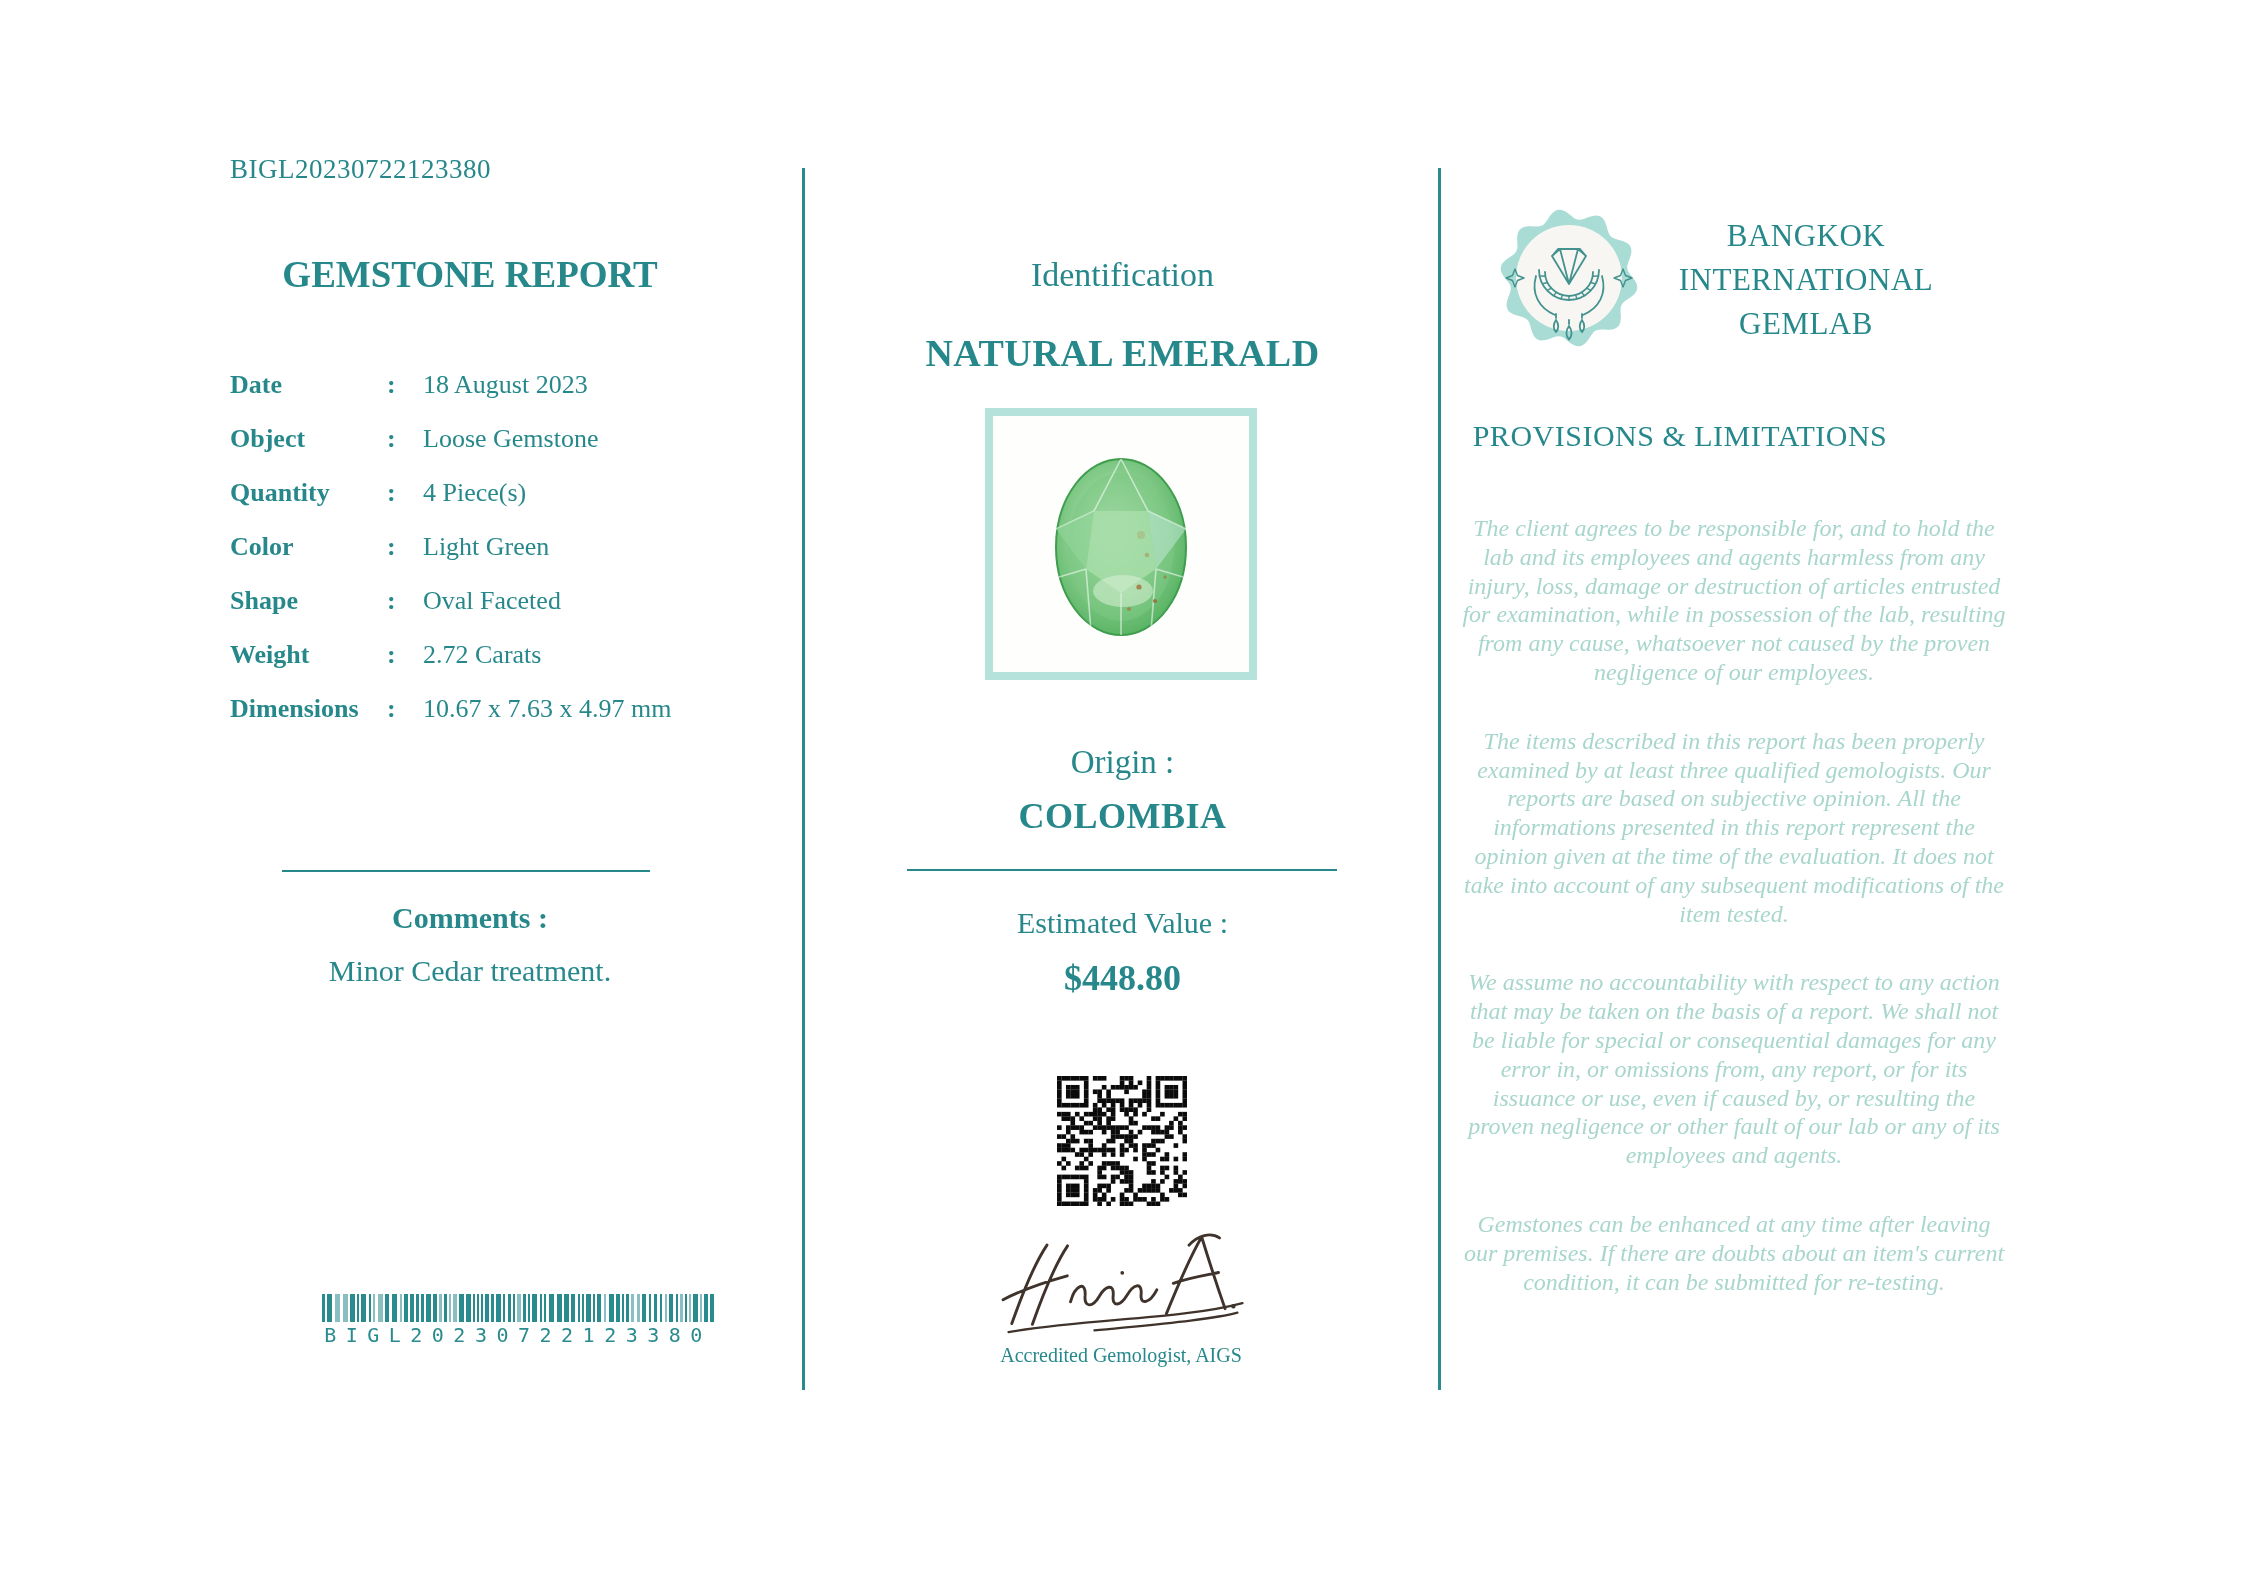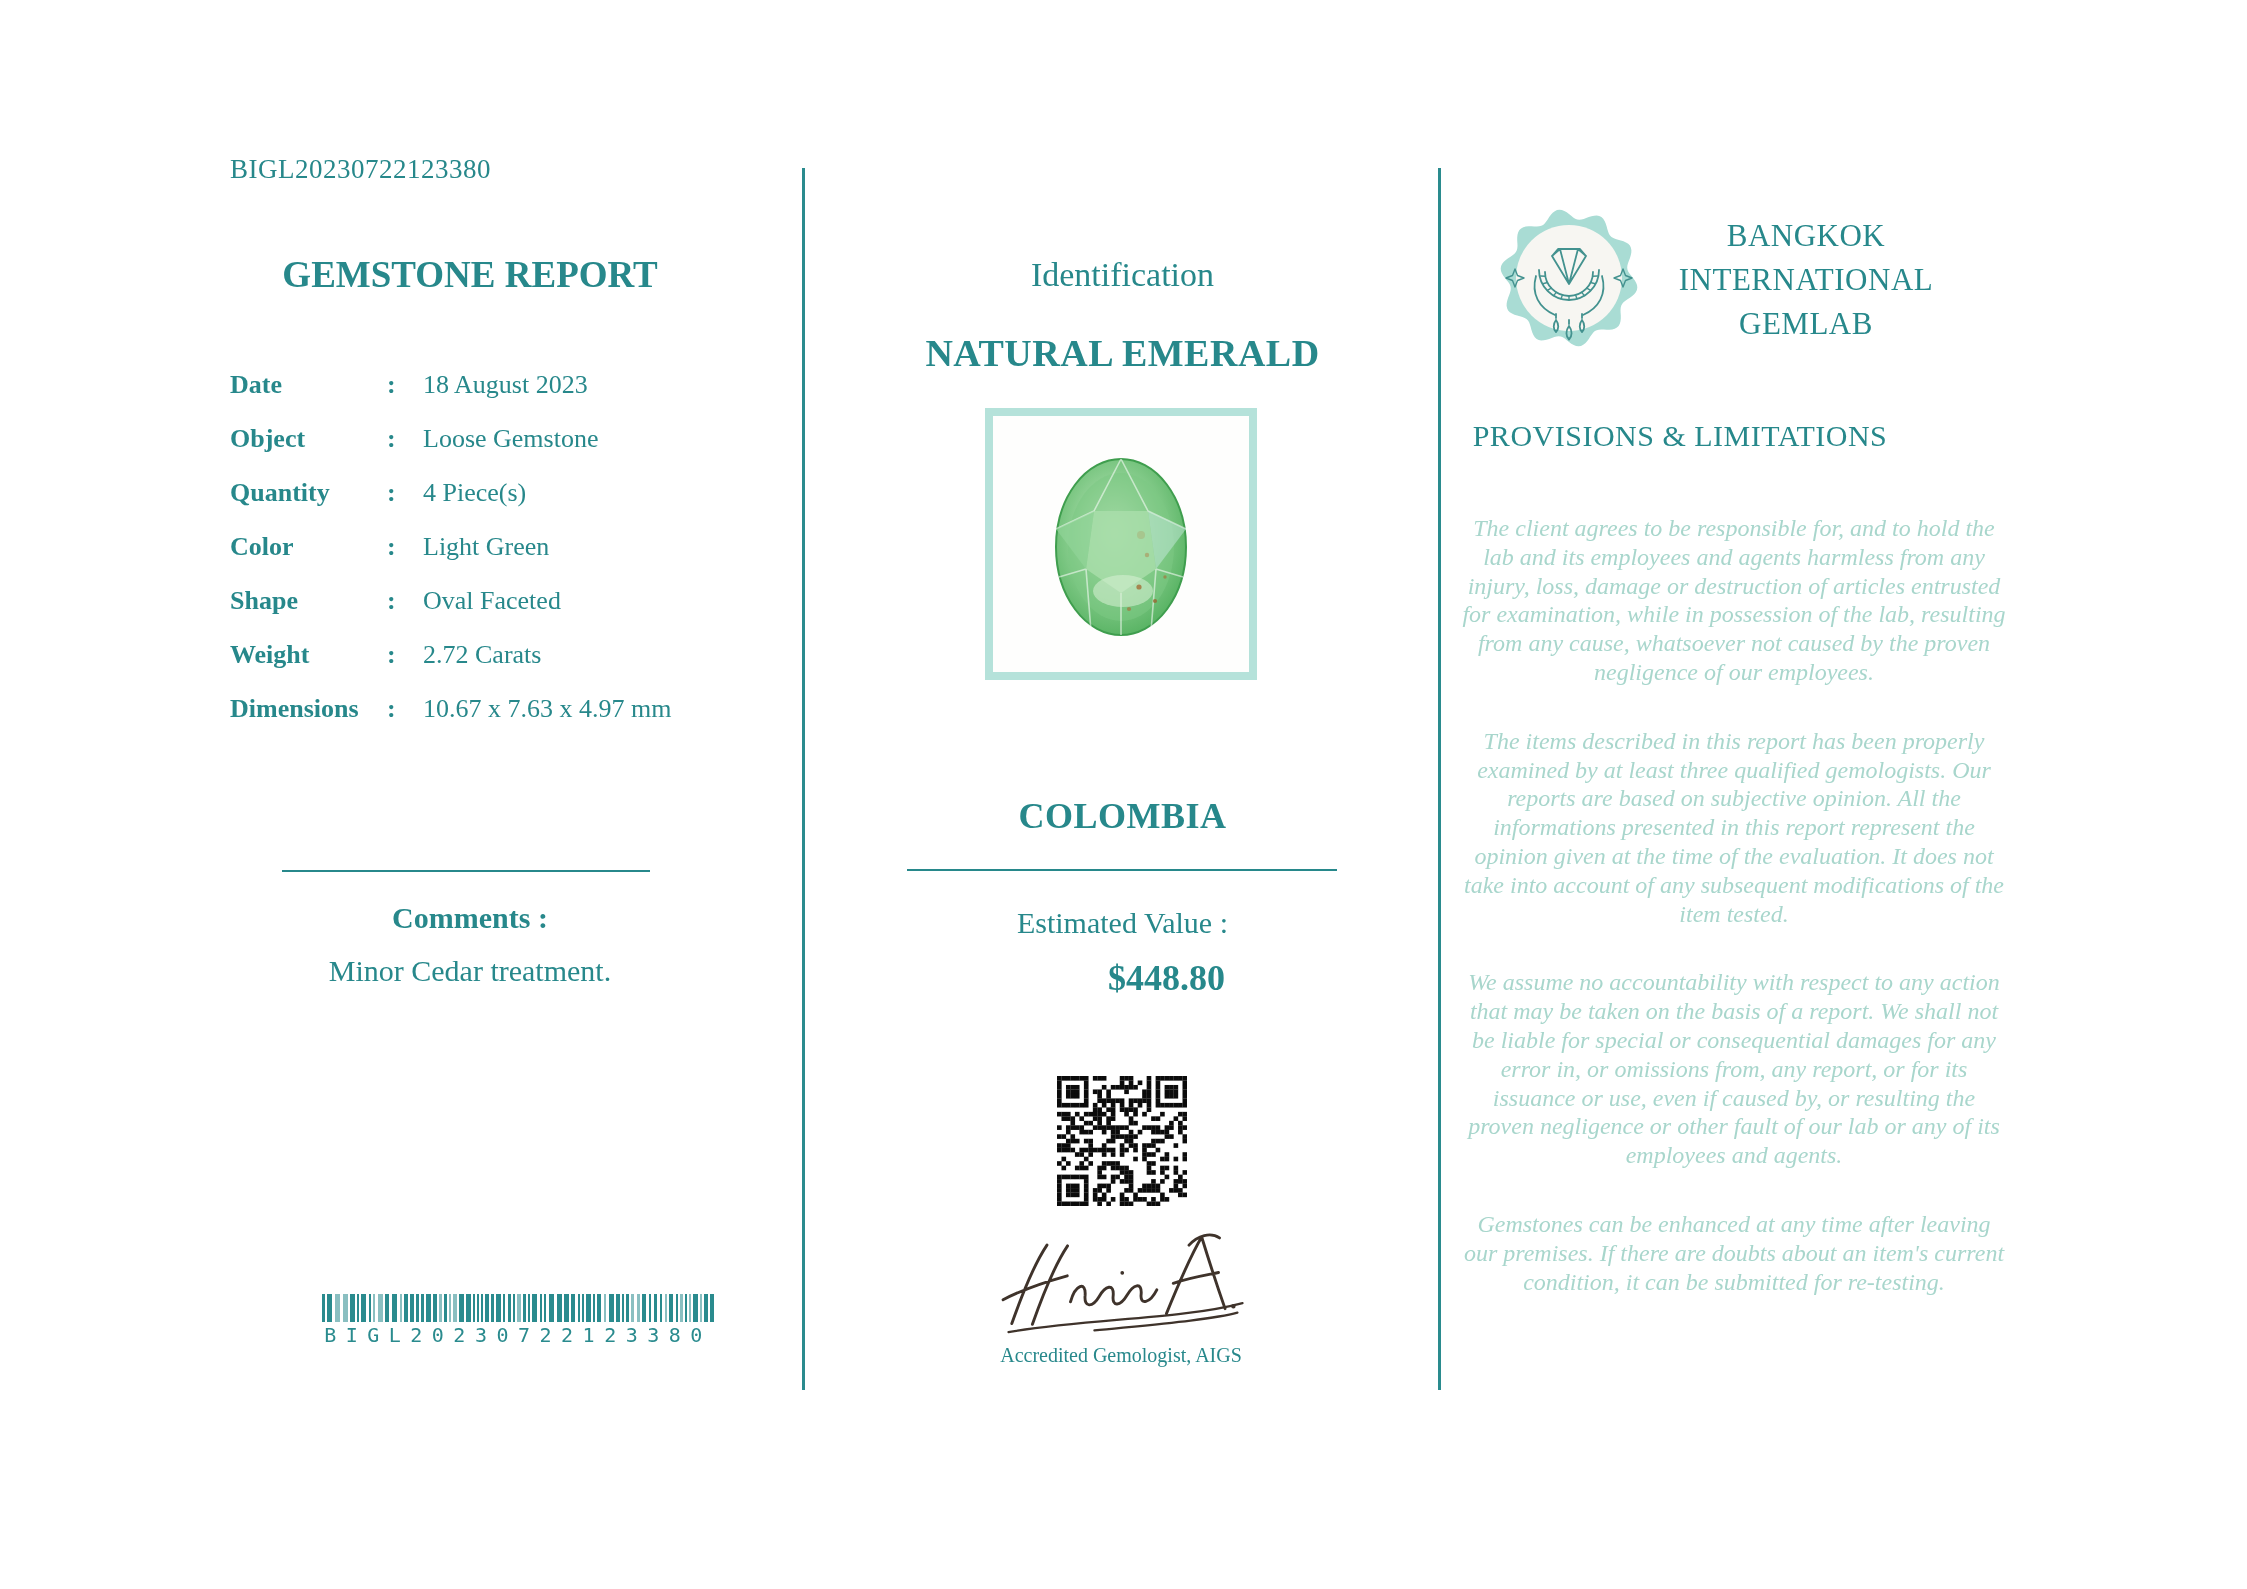--- a/index.html
+++ b/index.html
@@ -211,6 +211,7 @@
     </svg>
   </div>
 
+  <div class="abs ctr" id="origin-label">Origin :</div>
   <div class="abs ctr" id="origin-value">COLOMBIA</div>
 
   <div class="abs" id="mid-line"></div>

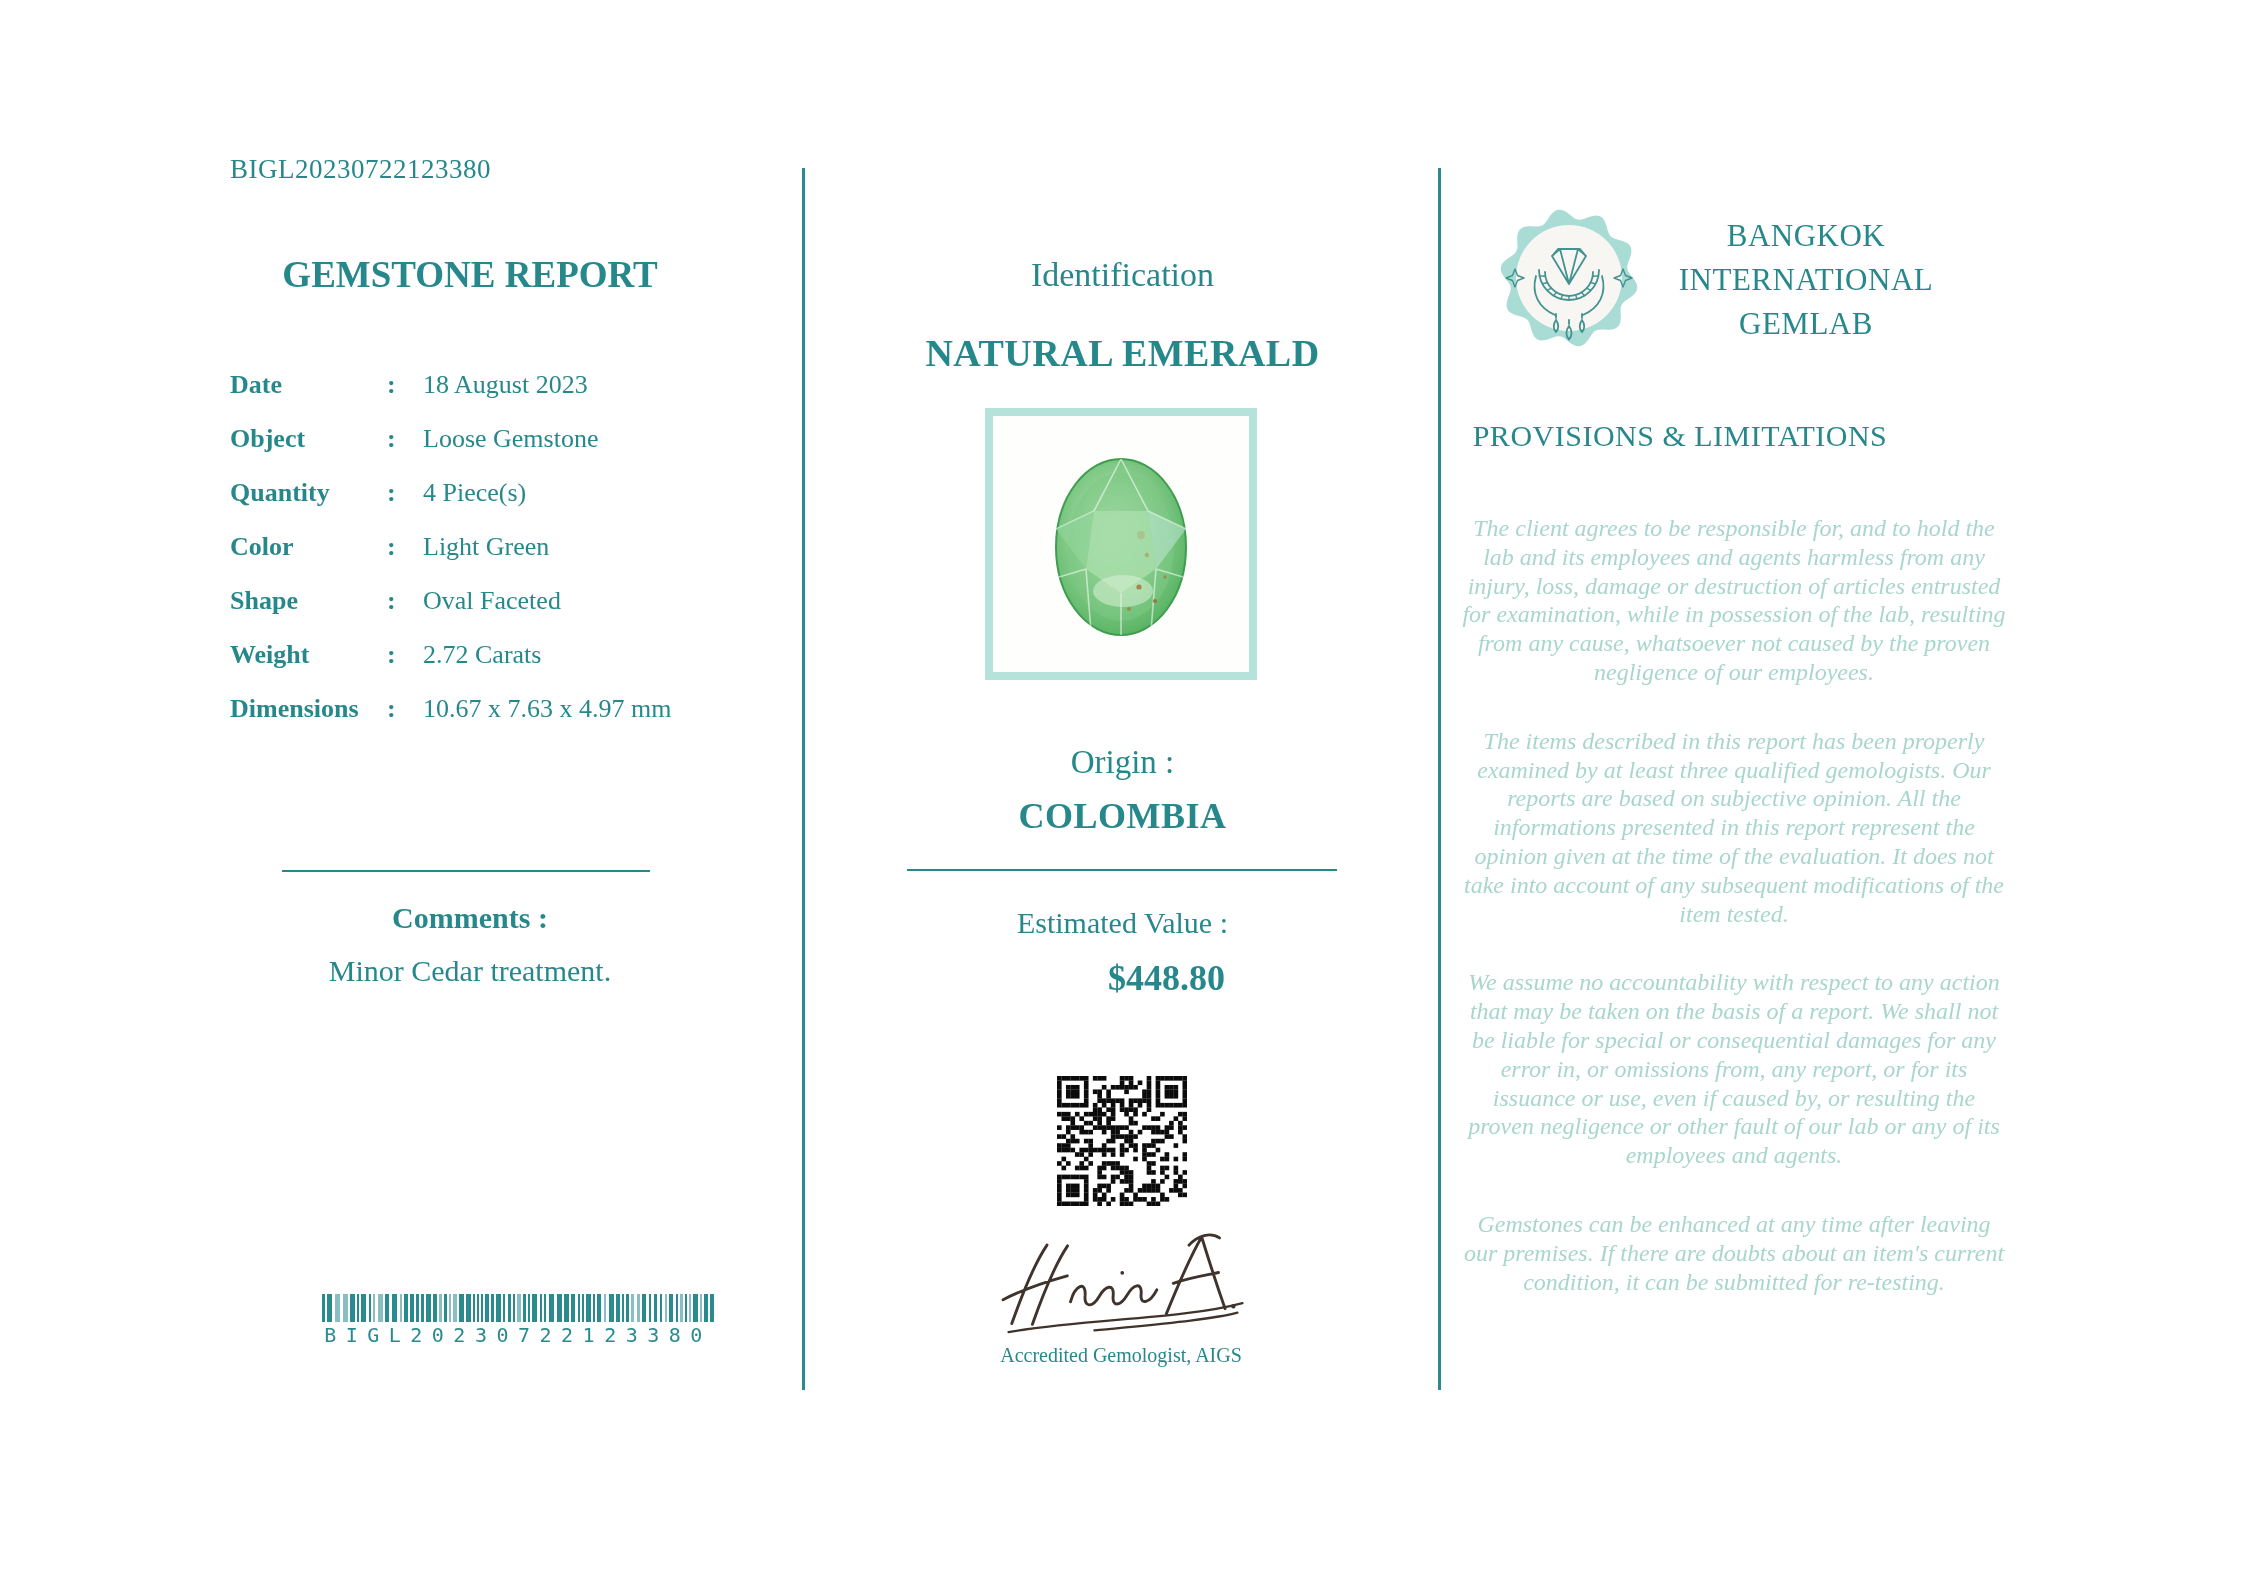--- a/index.html
+++ b/index.html
@@ -39,7 +39,7 @@
   #origin-value{left:0;top:795px;width:635px;font-size:36px;font-weight:bold;letter-spacing:.5px;}
   #mid-line{left:102px;top:869px;width:430px;border-top:2px solid #27888b;height:0;}
   #est-label{left:0;top:906px;width:635px;font-size:30px;}
-  #est-value{left:0;top:957px;width:635px;font-size:36px;font-weight:bold;padding-left:44px;}
+  #est-value{left:0;top:957px;width:635px;font-size:36px;font-weight:bold;}
   #qr-wrap{left:252px;top:1076px;width:130px;height:130px;}
   #sig-wrap{left:177px;top:1228px;width:280px;height:116px;}
   #gemologist{left:0;top:1344px;width:632px;font-size:20px;}

